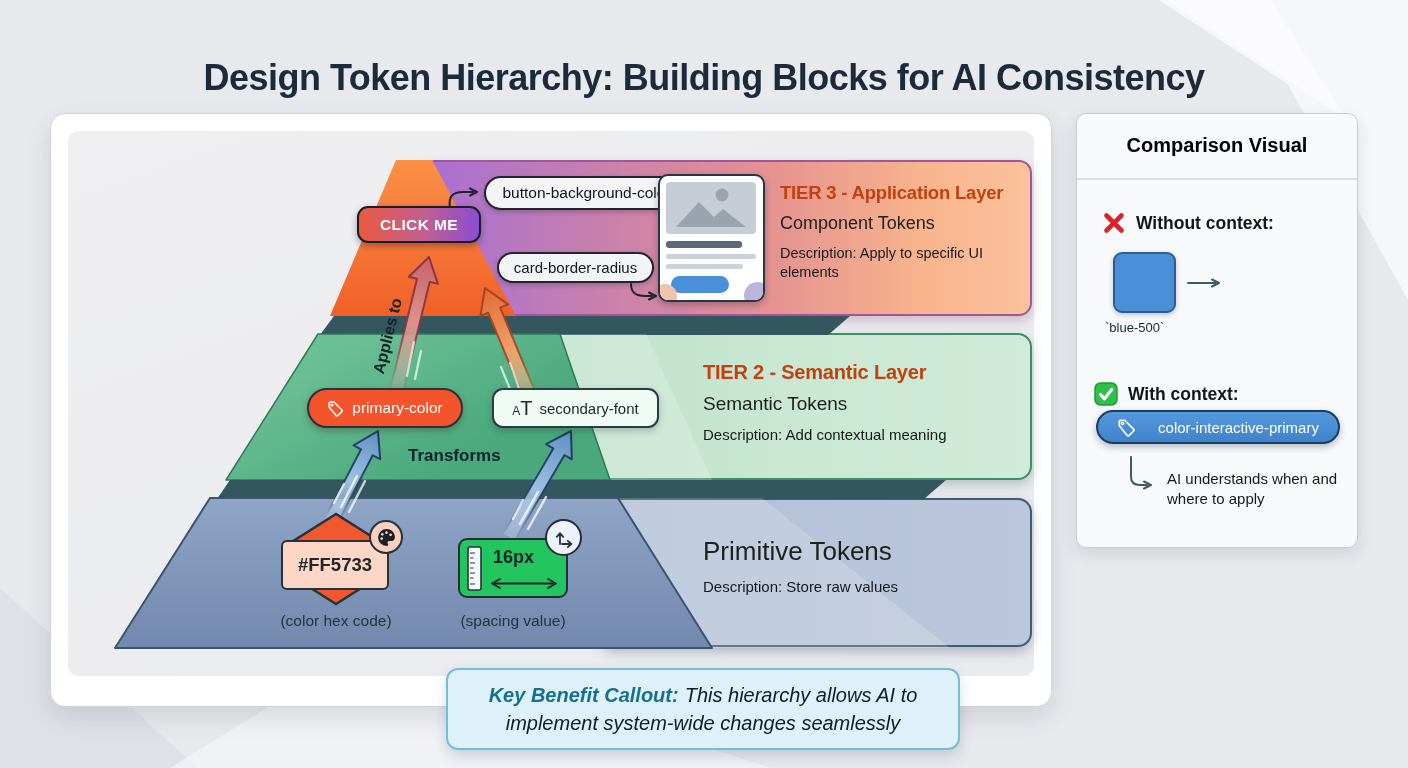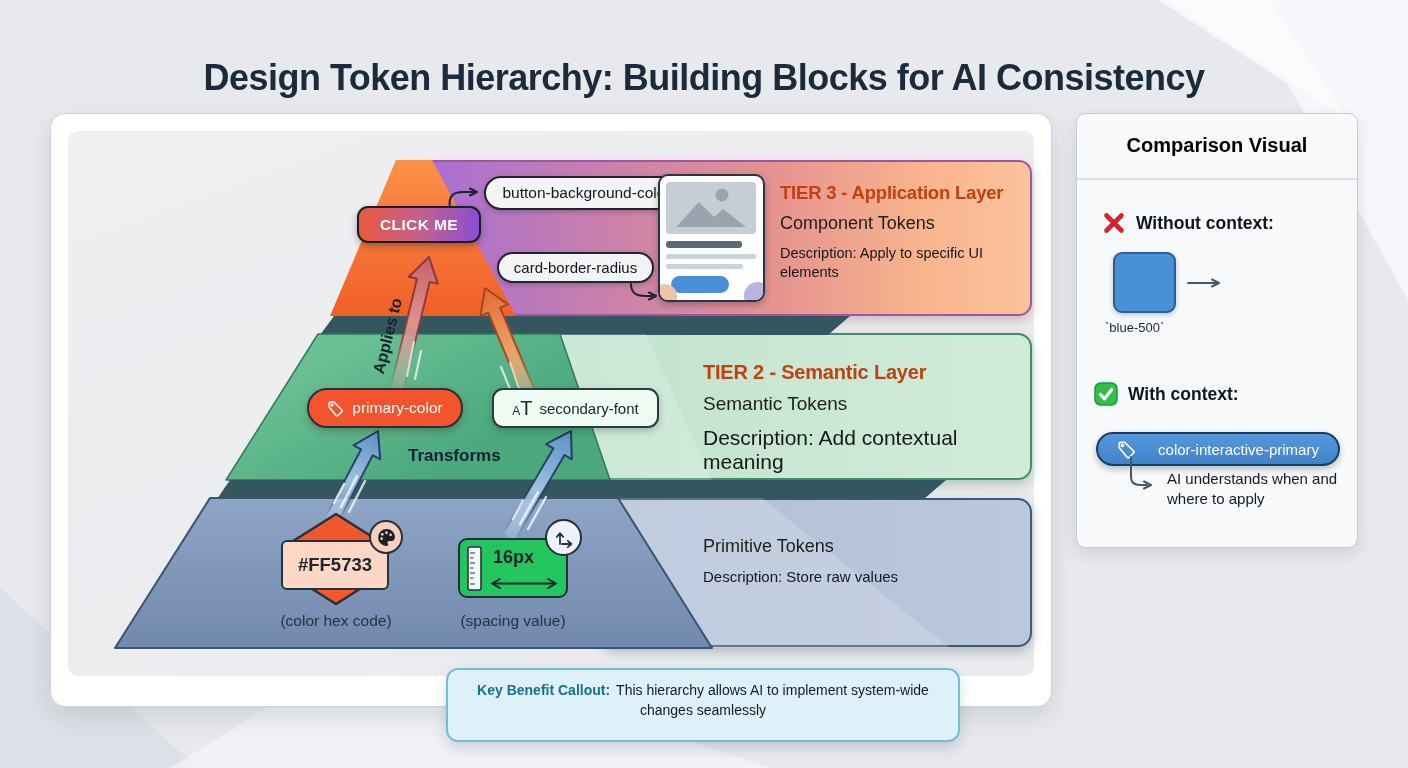--- a/index.html
+++ b/index.html
@@ -59,7 +59,7 @@
   #tier2-text{left:703px;top:361px;width:310px;}
   #tier2-text h3{font-size:20px;letter-spacing:-.2px;}
   #tier2-text .sub{font-size:19px;margin-top:9px;}
-  #tier2-text .desc{font-size:21px;margin-top:11px;}
+  #tier2-text .desc{font-size:15px;margin-top:11px;}
   #tier1-text{left:703px;top:527px;width:310px;}
   #tier1-text h3{font-size:20px;letter-spacing:-.2px;}
   #tier1-text .sub{font-size:18px;margin-top:9px;}

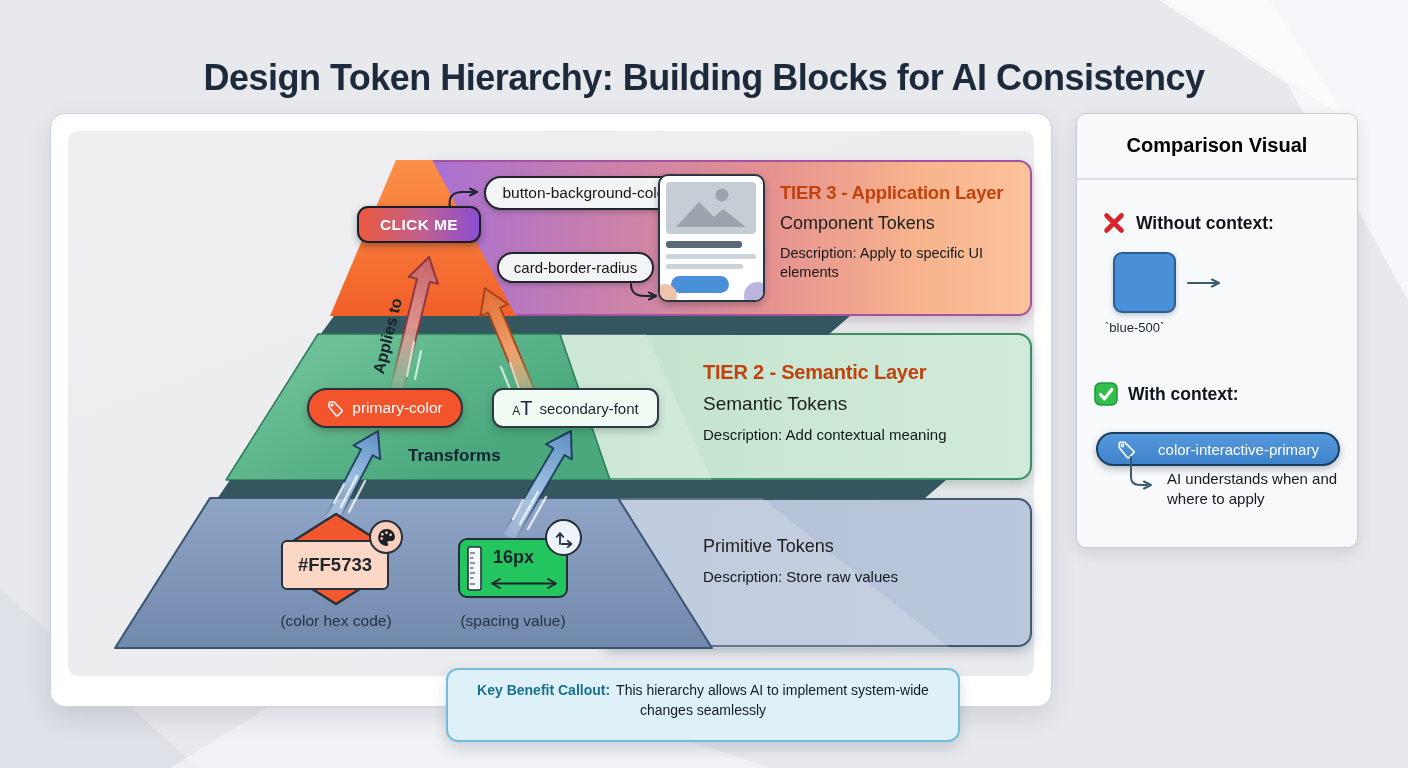--- a/index.html
+++ b/index.html
@@ -133,7 +133,7 @@
     border:2.2px solid #2b5e93;border-radius:9px;box-sizing:border-box;box-shadow:0 2px 5px rgba(20,40,70,.25);}
   #note-without{position:absolute;left:155px;top:141px;width:112px;font-size:15px;line-height:1.25;color:#121a22;}
   #token-without{position:absolute;left:28px;top:206px;font-size:13px;color:#1b2530;}
-  #context-pill{position:absolute;left:19px;top:318px;width:244px;height:34px;border-radius:18px;
+  #context-pill{position:absolute;left:19px;top:296px;width:244px;height:34px;border-radius:18px;
     background:linear-gradient(180deg,#5598dc,#3f83cc);border:2.2px solid #1c3c5e;
     color:#fff;font-size:15px;display:flex;align-items:center;justify-content:center;gap:22px;
     box-sizing:border-box;box-shadow:0 3px 7px rgba(15,40,70,.3);}

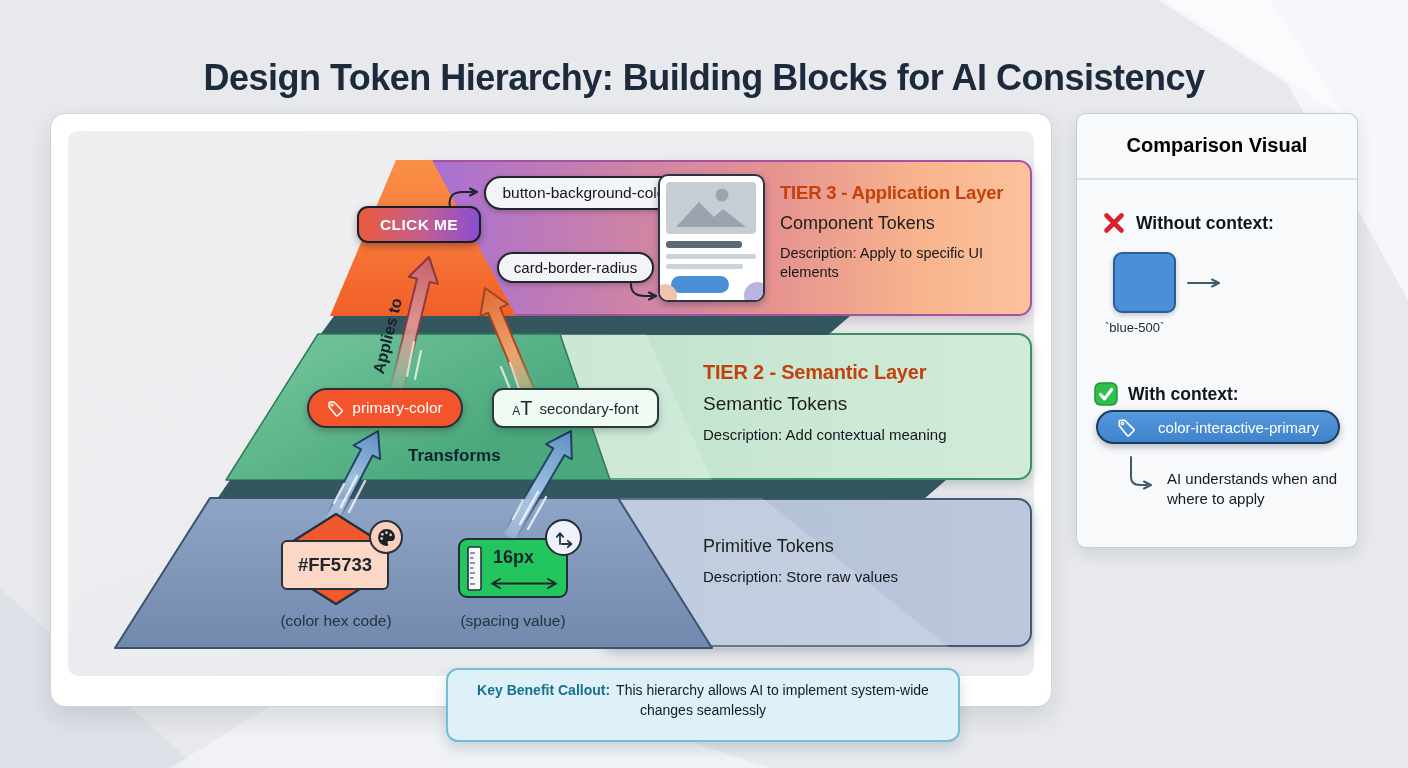--- a/index.html
+++ b/index.html
@@ -62,7 +62,7 @@
   #tier2-text .desc{font-size:15px;margin-top:11px;}
   #tier1-text{left:703px;top:527px;width:310px;}
   #tier1-text h3{font-size:20px;letter-spacing:-.2px;}
-  #tier1-text .sub{font-size:18px;margin-top:9px;}
+  #tier1-text .sub{font-size:26px;margin-top:9px;}
   #tier1-text .desc{font-size:15px;margin-top:11px;}
 
   

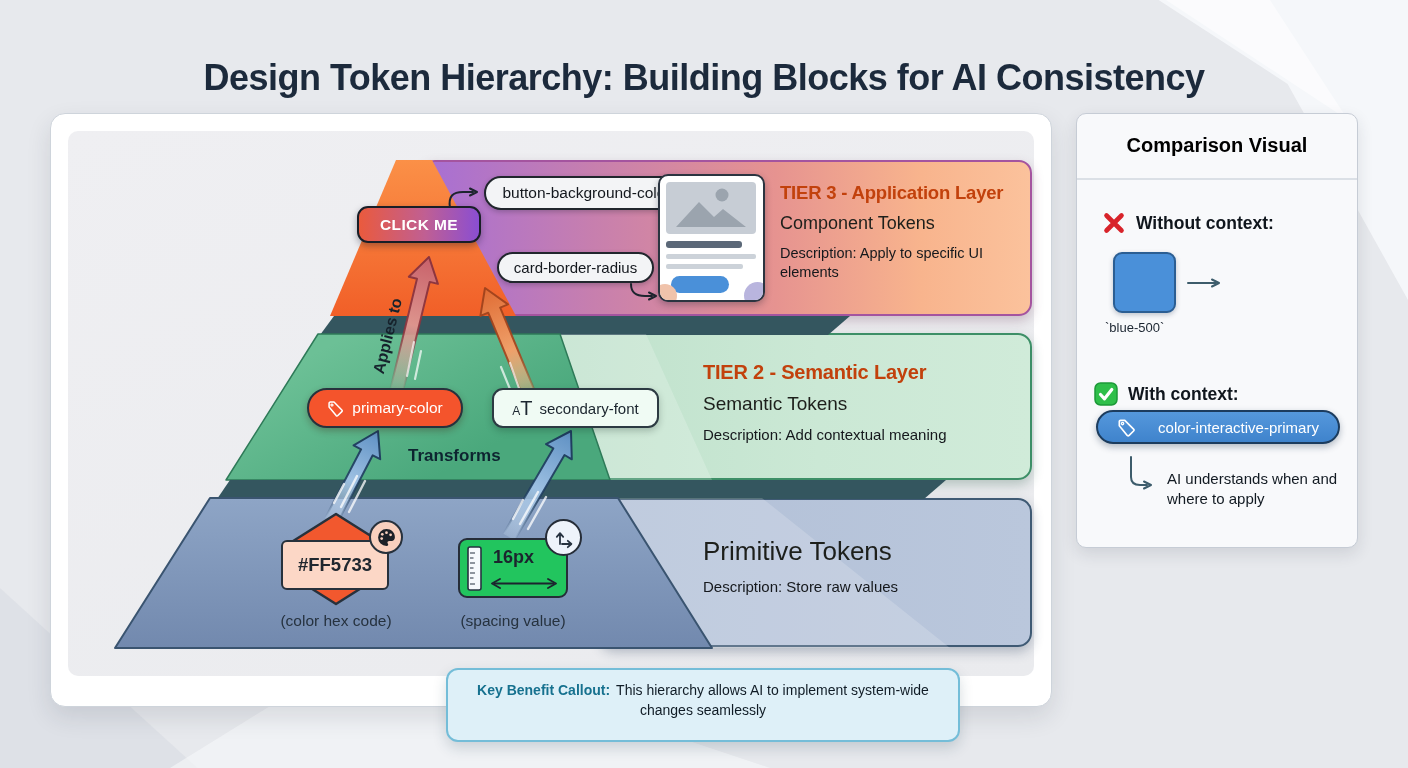--- a/index.html
+++ b/index.html
@@ -142,8 +142,8 @@
   
   #callout{position:absolute;left:446px;top:668px;width:514px;min-height:74px;z-index:3;
     background:#def0f8;border:2px solid #74bdd8;border-radius:12px;box-sizing:border-box;
-    padding:11px 16px;text-align:center;font-size:14px;line-height:1.4;color:#101c26;
-    box-shadow:0 6px 14px rgba(30,60,80,.18);}
+    padding:11px 16px;text-align:center;font-size:20px;line-height:1.4;color:#101c26;
+    box-shadow:0 6px 14px rgba(30,60,80,.18);font-style:italic;}
   #callout .lbl{font-weight:700;color:#16718f;margin-right:6px;}
 </style>
 </head>

